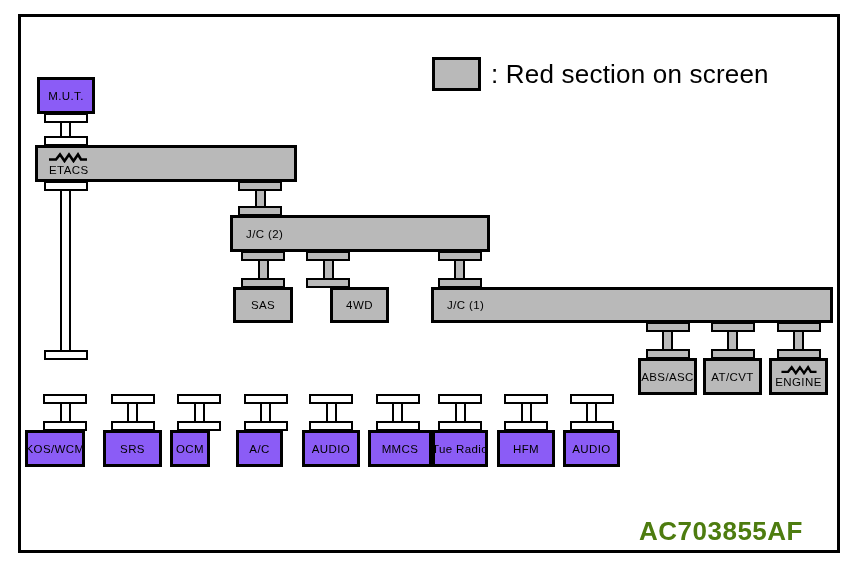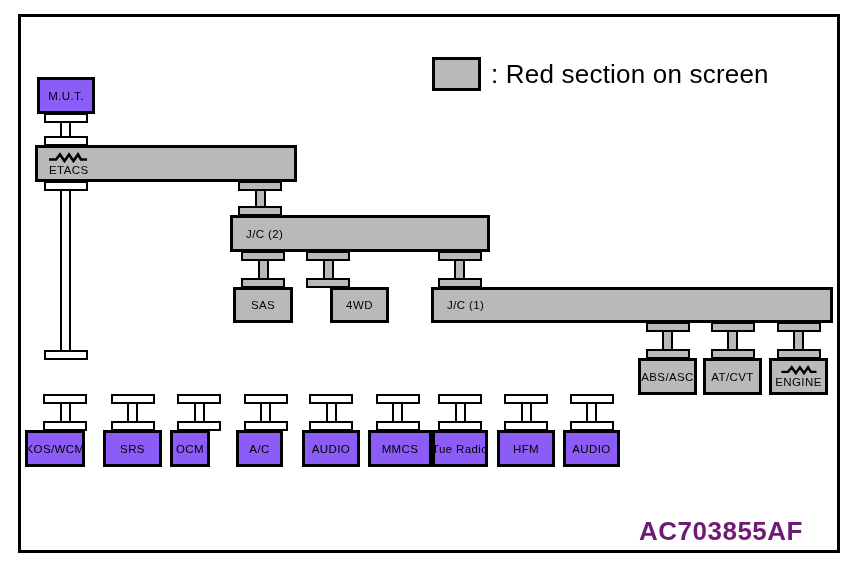--- a/index.html
+++ b/index.html
@@ -82,7 +82,7 @@
     font-size: 26px;
     font-weight: bold;
     letter-spacing: 0.5px;
-    color: #701a75;
+    color: #4d7c0f;
   }
   .zz { display: block; }
 </style>

